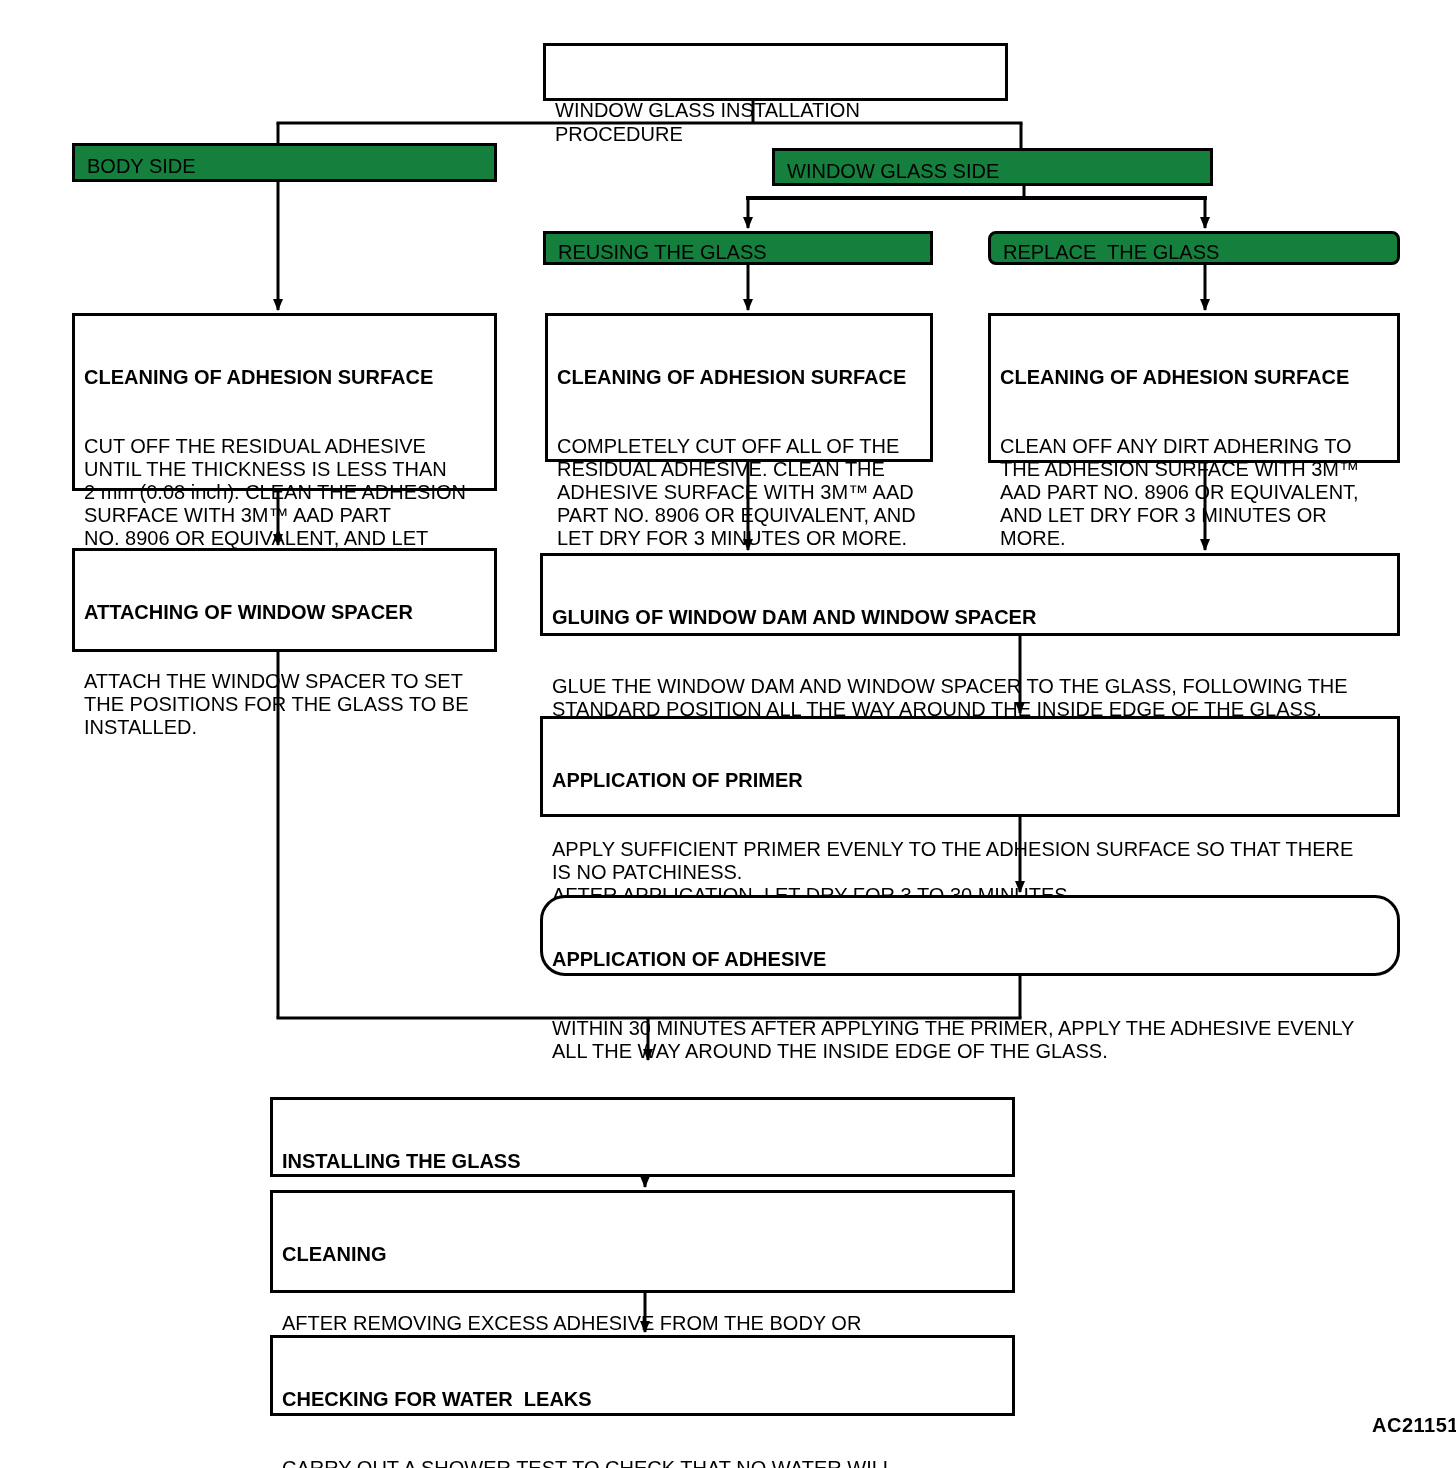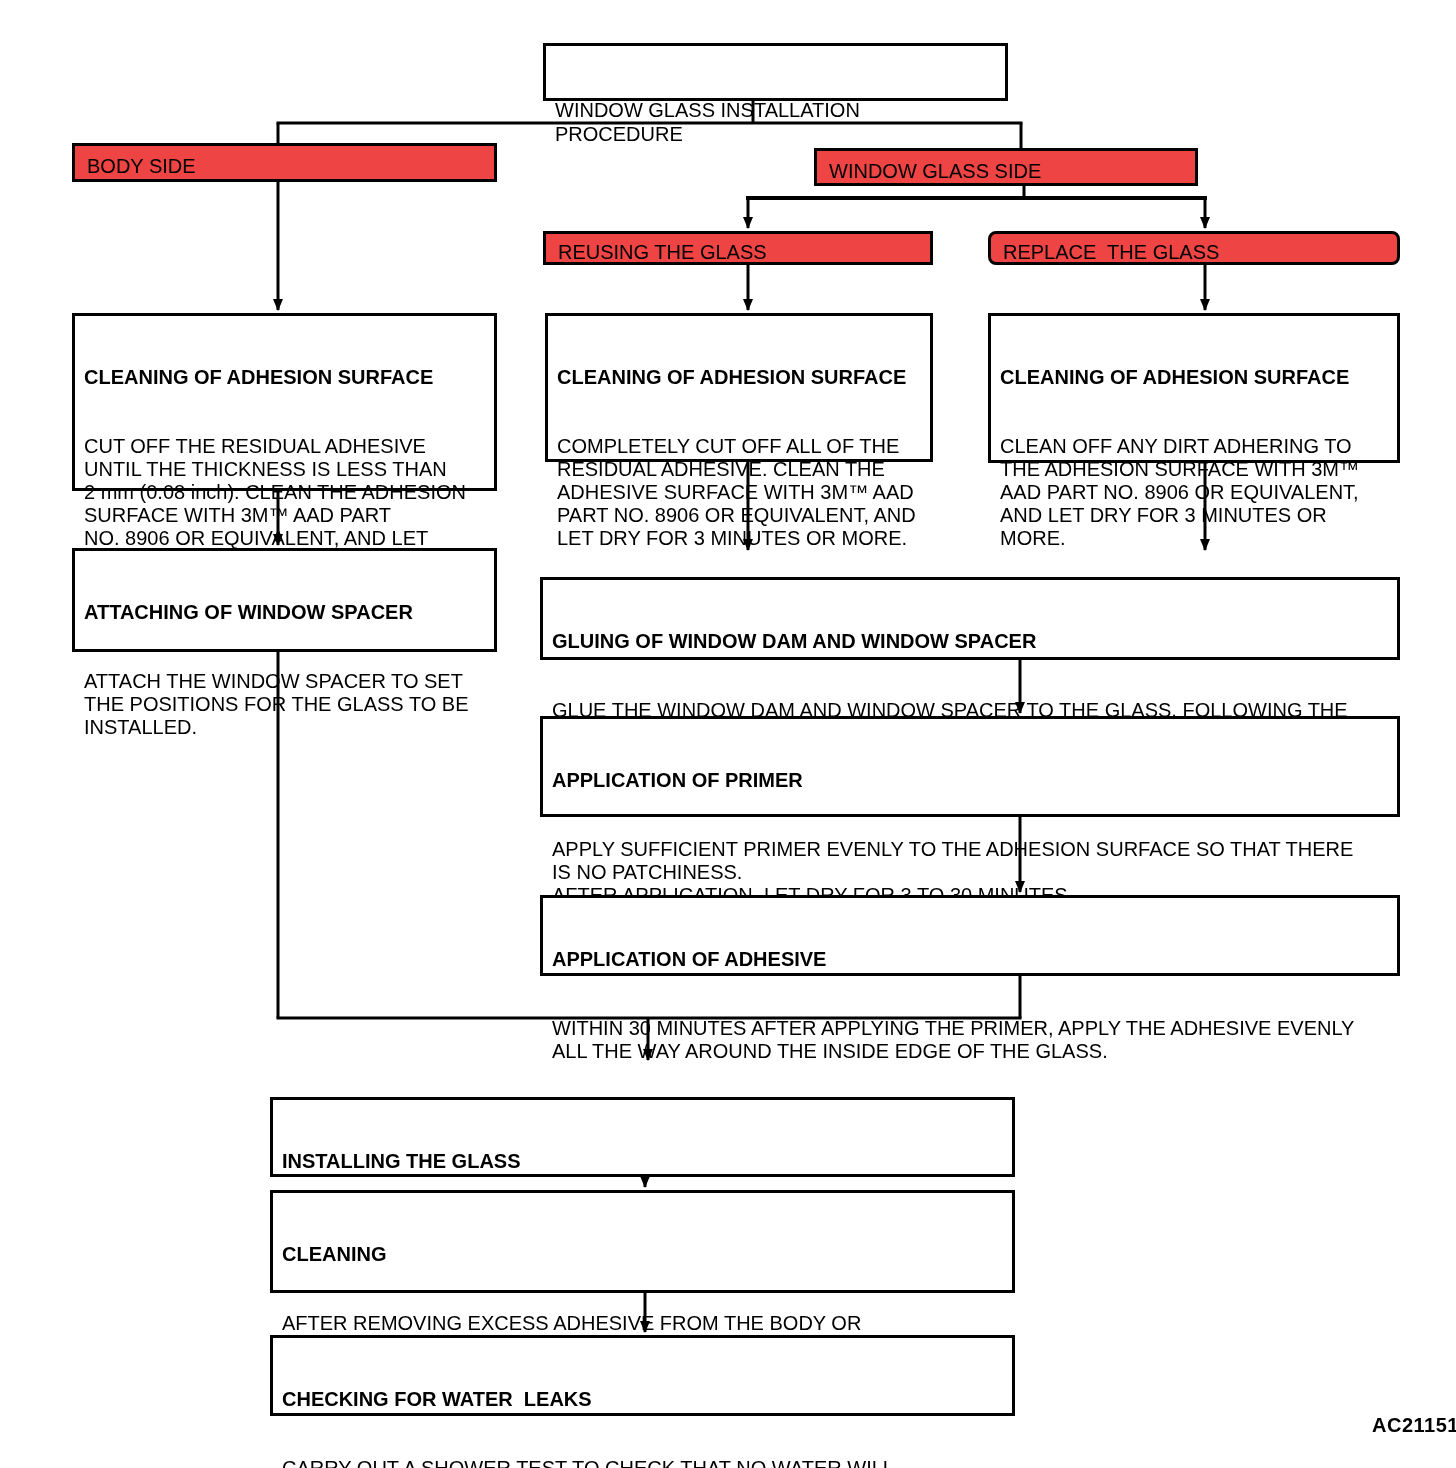--- a/index.html
+++ b/index.html
@@ -28,7 +28,7 @@
     position:absolute;
     box-sizing:border-box;
     border:3px solid #000;
-    background:#ef4444;
+    background:#15803d;
     font-size:20px;
     padding:8px 0 0 12px;
     white-space:pre-wrap;

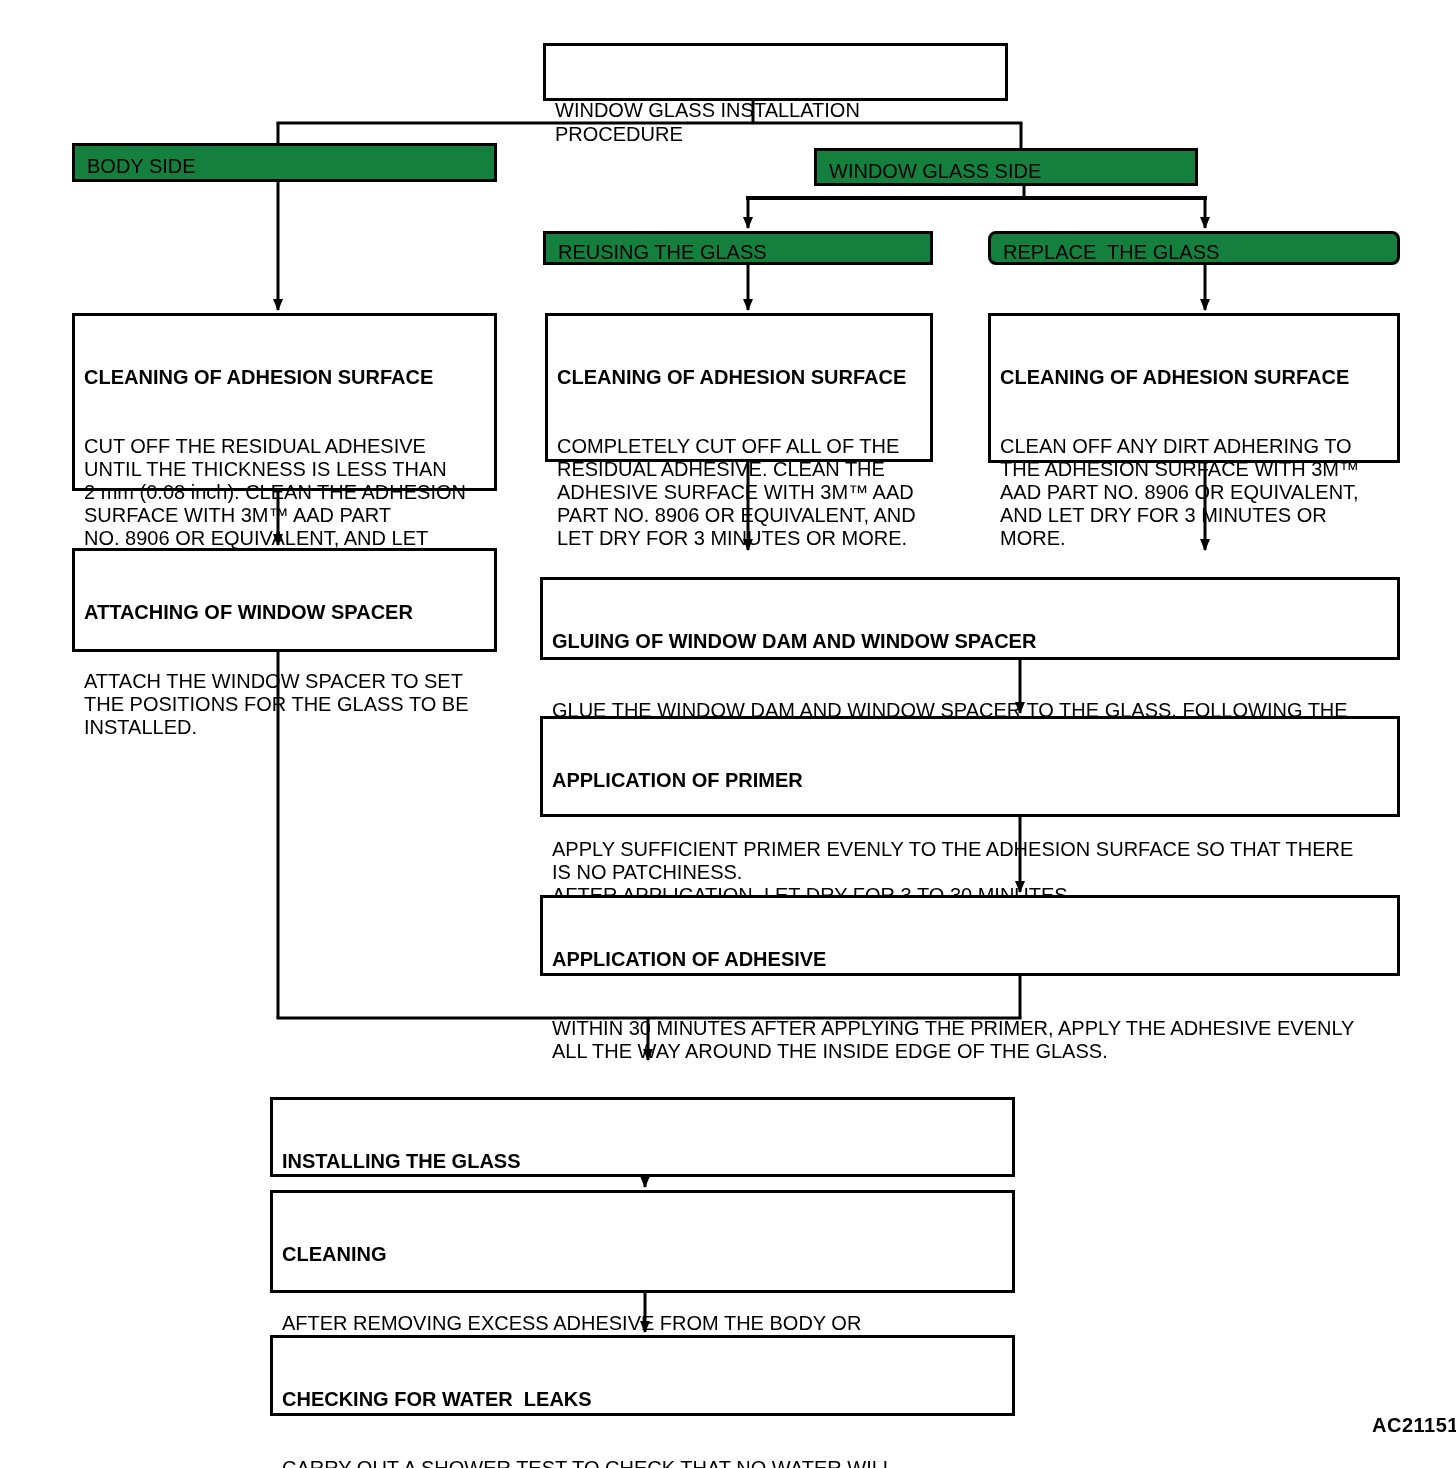--- a/index.html
+++ b/index.html
@@ -83,7 +83,7 @@
 
   <div class="label" style="left:72px;top:143px;width:425px;height:39px;">BODY SIDE</div>
 
-  <div class="label" style="left:814px;top:148px;width:384px;height:38px;">WINDOW GLASS SIDE</div>
+  <div class="label" style="left:772px;top:148px;width:441px;height:38px;">WINDOW GLASS SIDE</div>
 
   <div class="label" style="left:543px;top:231px;width:390px;height:34px;">REUSING THE GLASS</div>
 

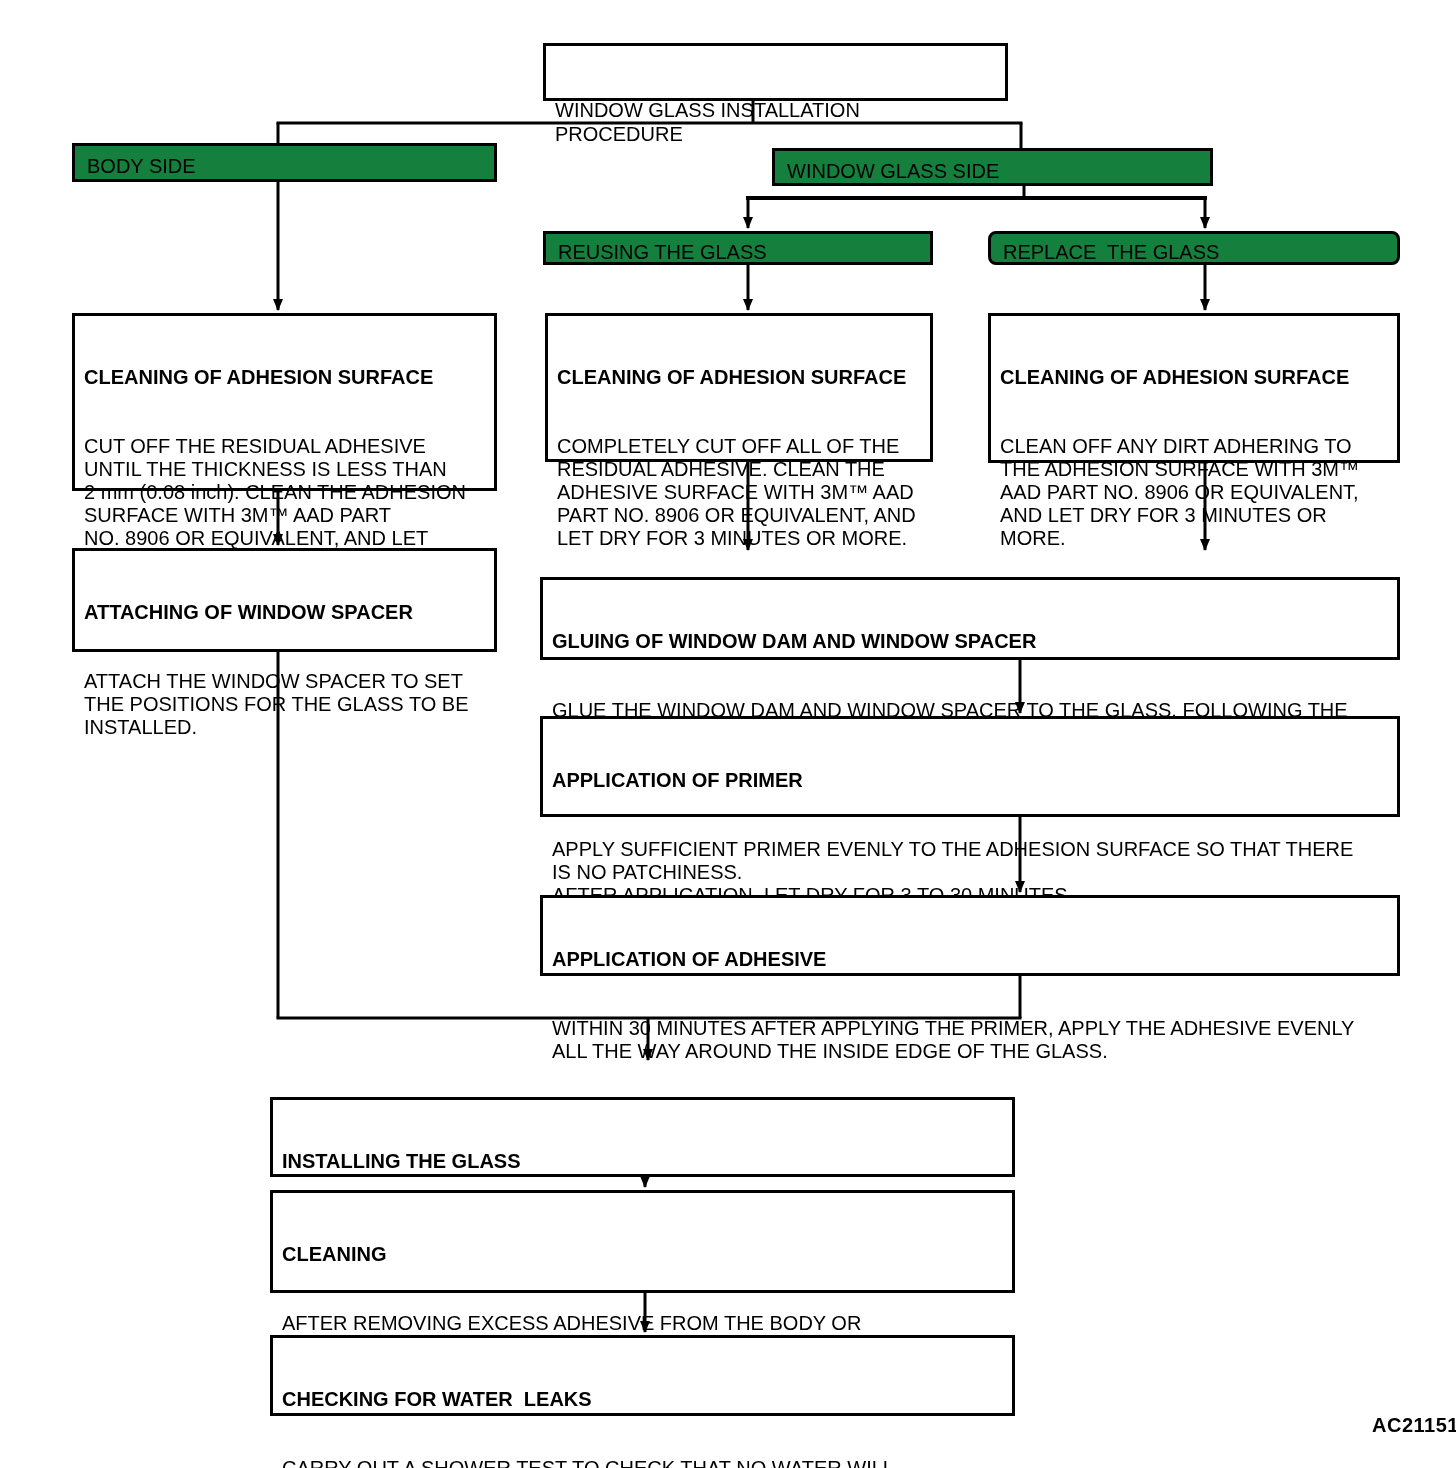--- a/index.html
+++ b/index.html
@@ -124,7 +124,7 @@
 INSTALLED.</div>
   </div>
 
-  <div class="node" style="left:540px;top:553px;width:860px;height:83px;margin-top:24px;">
+  <div class="node" style="left:540px;top:553px;width:860px;height:83px;">
     <div class="hd">GLUING OF WINDOW DAM AND WINDOW SPACER</div>
     <div class="bd">GLUE THE WINDOW DAM AND WINDOW SPACER TO THE GLASS, FOLLOWING THE
 STANDARD POSITION ALL THE WAY AROUND THE INSIDE EDGE OF THE GLASS.</div>

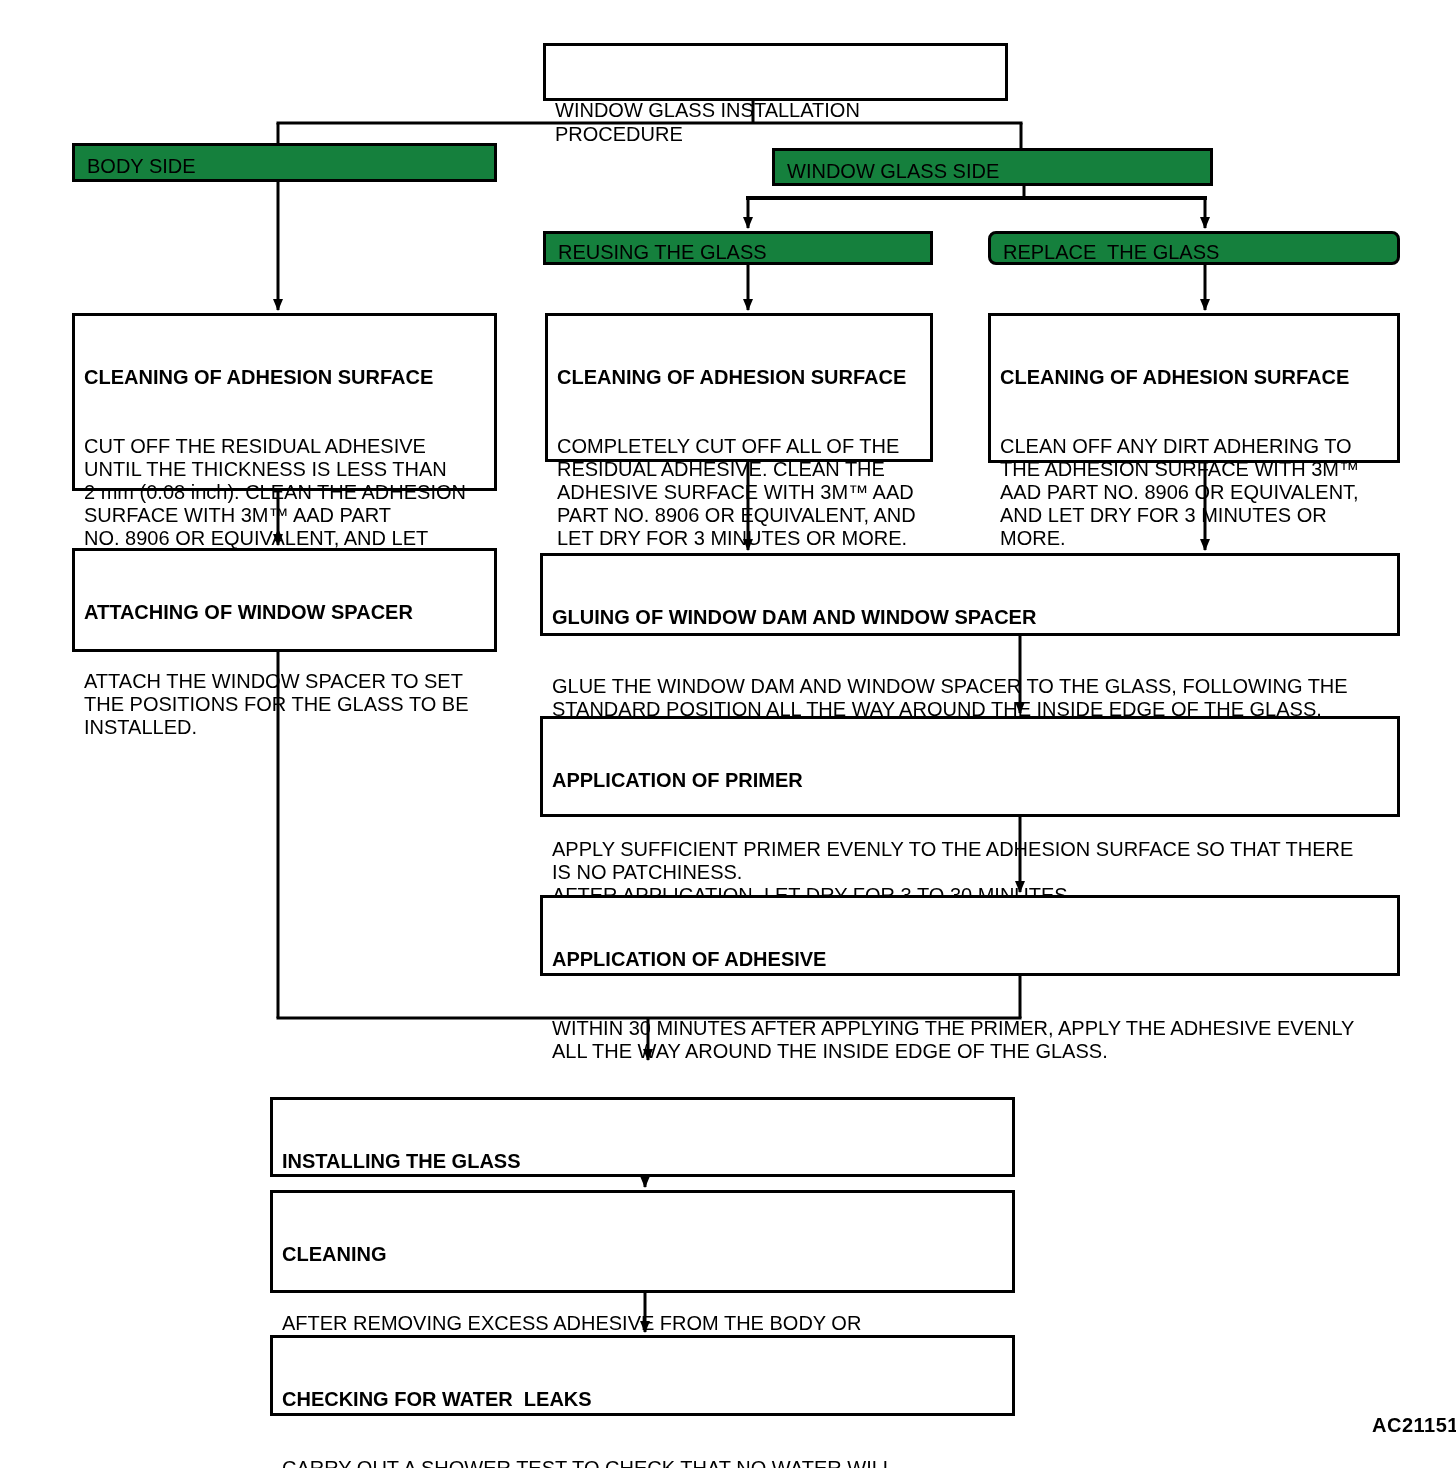--- a/index.html
+++ b/index.html
@@ -137,7 +137,7 @@
 AFTER APPLICATION, LET DRY FOR 3 TO 30 MINUTES.</div>
   </div>
 
-  <div class="node" style="left:540px;top:895px;width:860px;height:81px;">
+  <div class="node" style="left:540px;top:895px;width:860px;height:81px;border-radius:25px;">
     <div class="hd">APPLICATION OF ADHESIVE</div>
     <div class="bd">WITHIN 30 MINUTES AFTER APPLYING THE PRIMER, APPLY THE ADHESIVE EVENLY
 ALL THE WAY AROUND THE INSIDE EDGE OF THE GLASS.</div>

